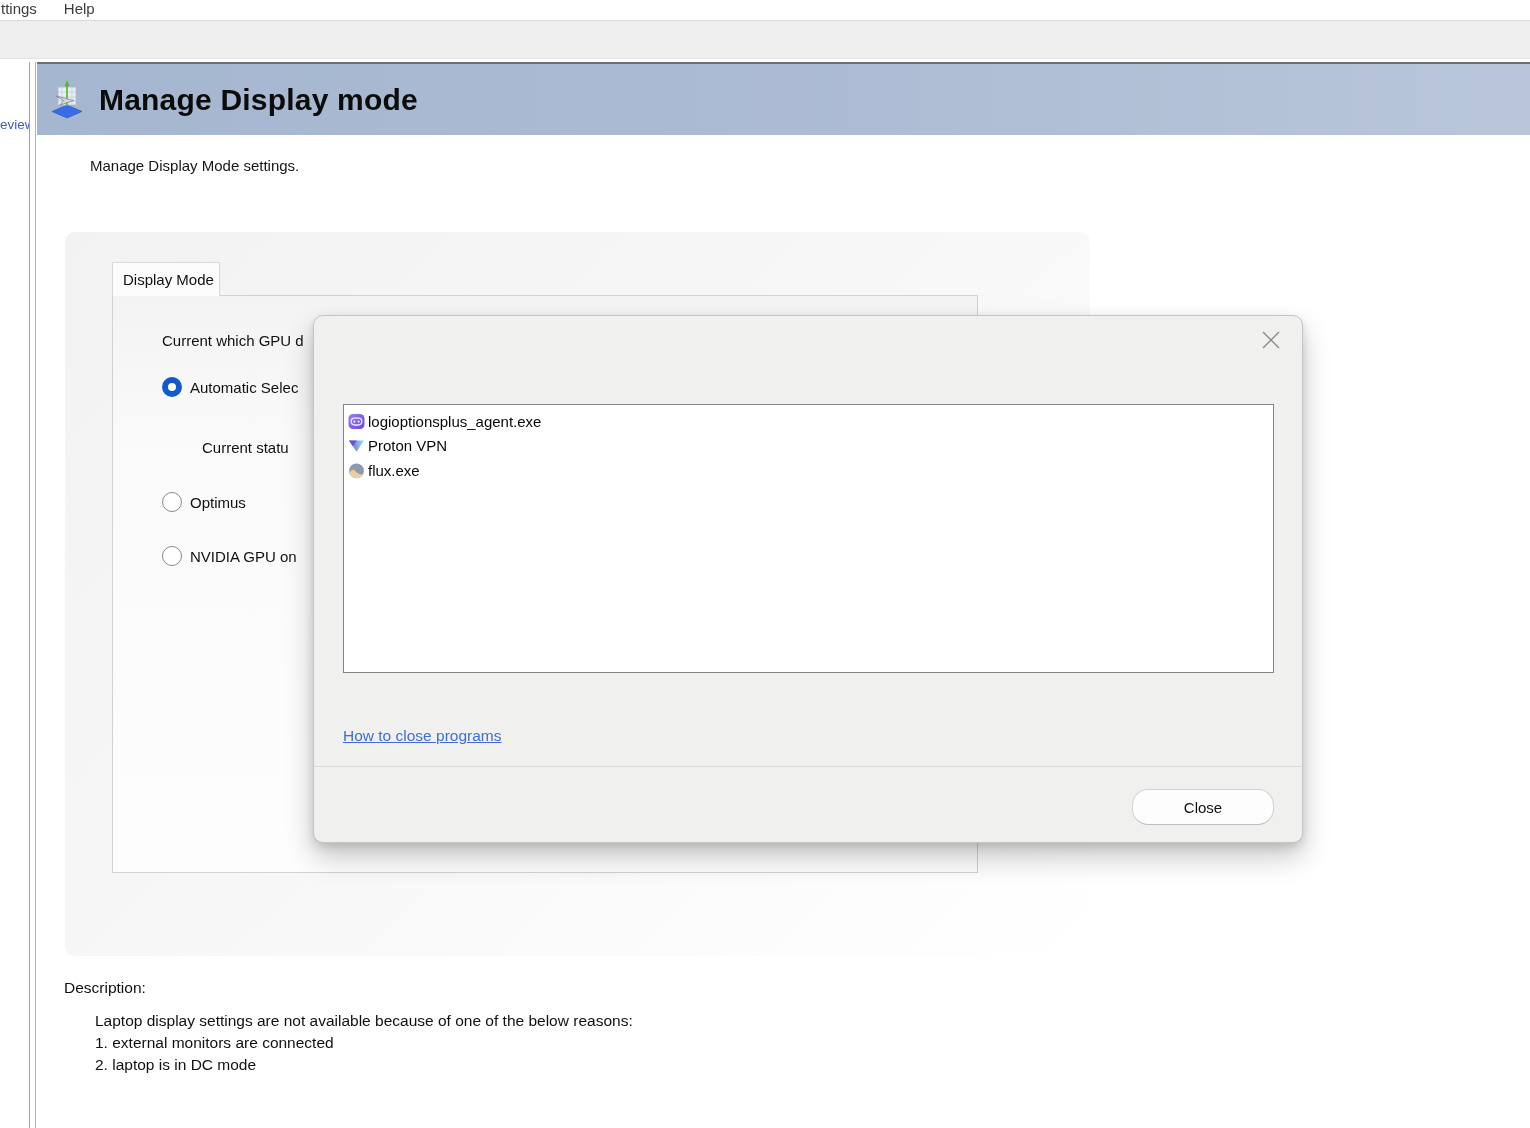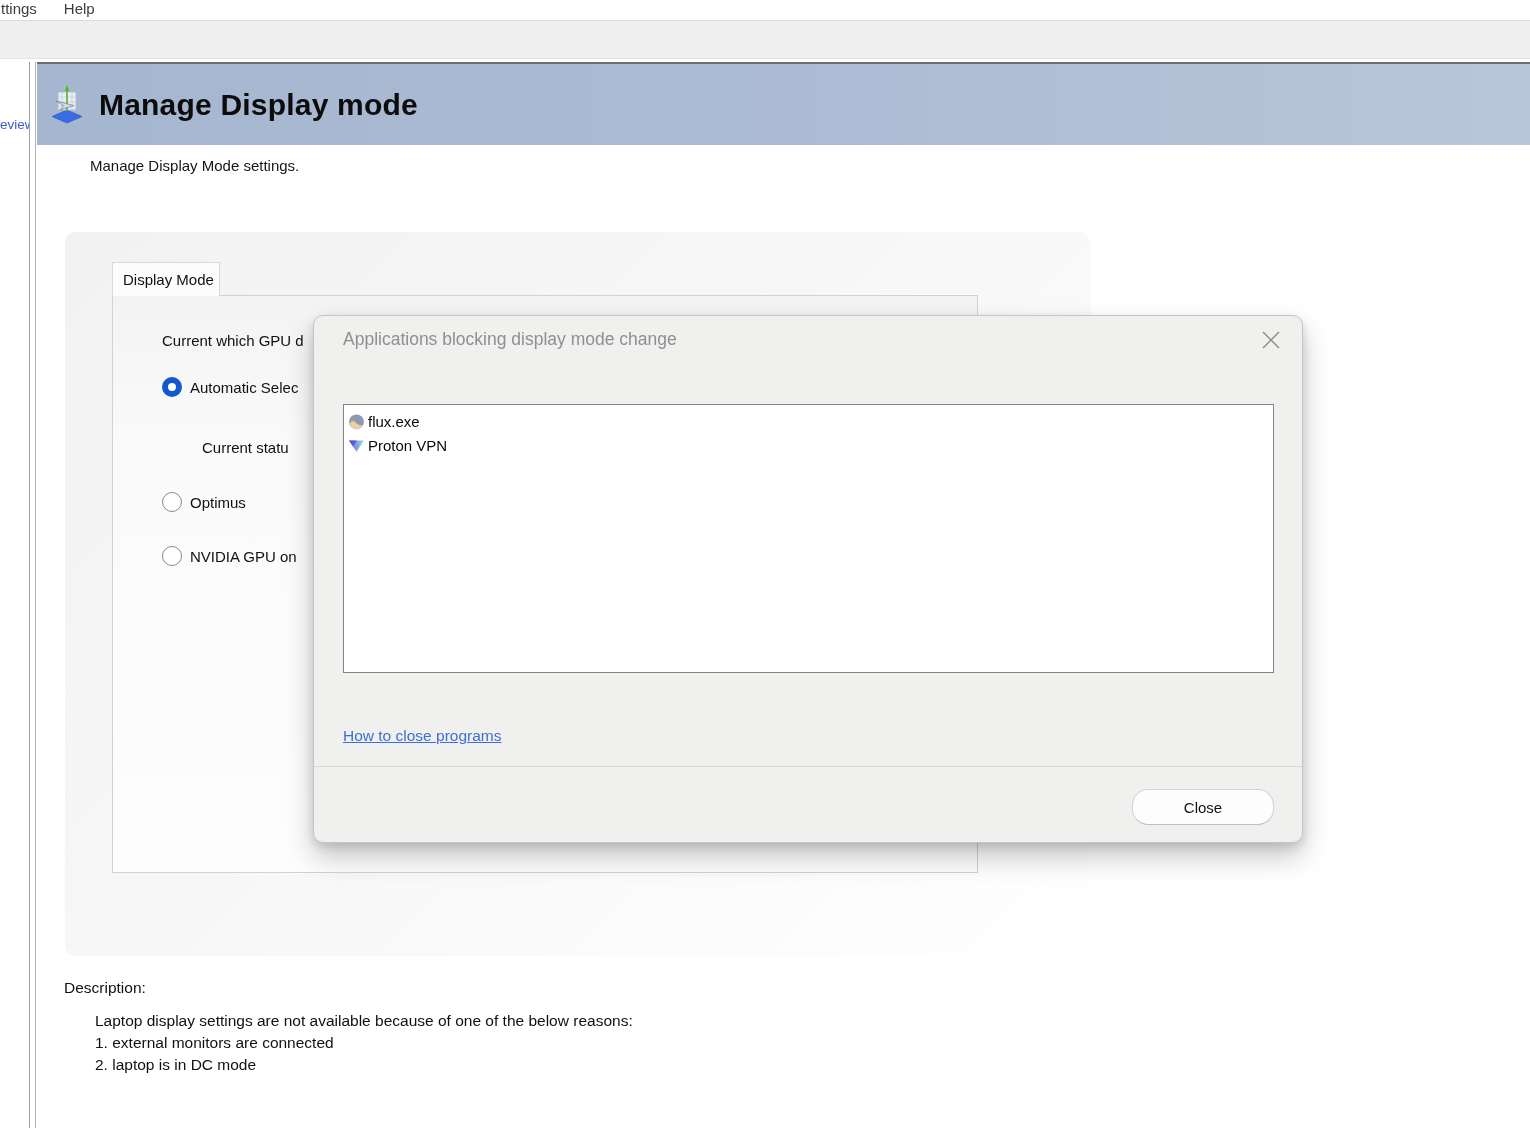--- a/index.html
+++ b/index.html
@@ -19,7 +19,7 @@
   .sidebar-link{position:absolute;top:55px;left:0;font-size:13.5px;color:#3b5bd0;white-space:nowrap;}
   .main-left-border{position:absolute;top:62px;left:35px;width:1px;bottom:0;background:#b3b3b3;}
   
-  .header{position:absolute;left:37px;right:0;top:62px;height:83px;box-sizing:border-box;
+  .header{position:absolute;left:37px;right:0;top:62px;height:73px;box-sizing:border-box;
     background:linear-gradient(to right,#a5b6d0 0%,#adbcd4 55%,#b9c6da 100%);
     border-top:2px solid #6f6f6f;display:flex;align-items:center;}
   .header-icon{width:40px;height:40px;margin-left:10px;flex:0 0 auto;}

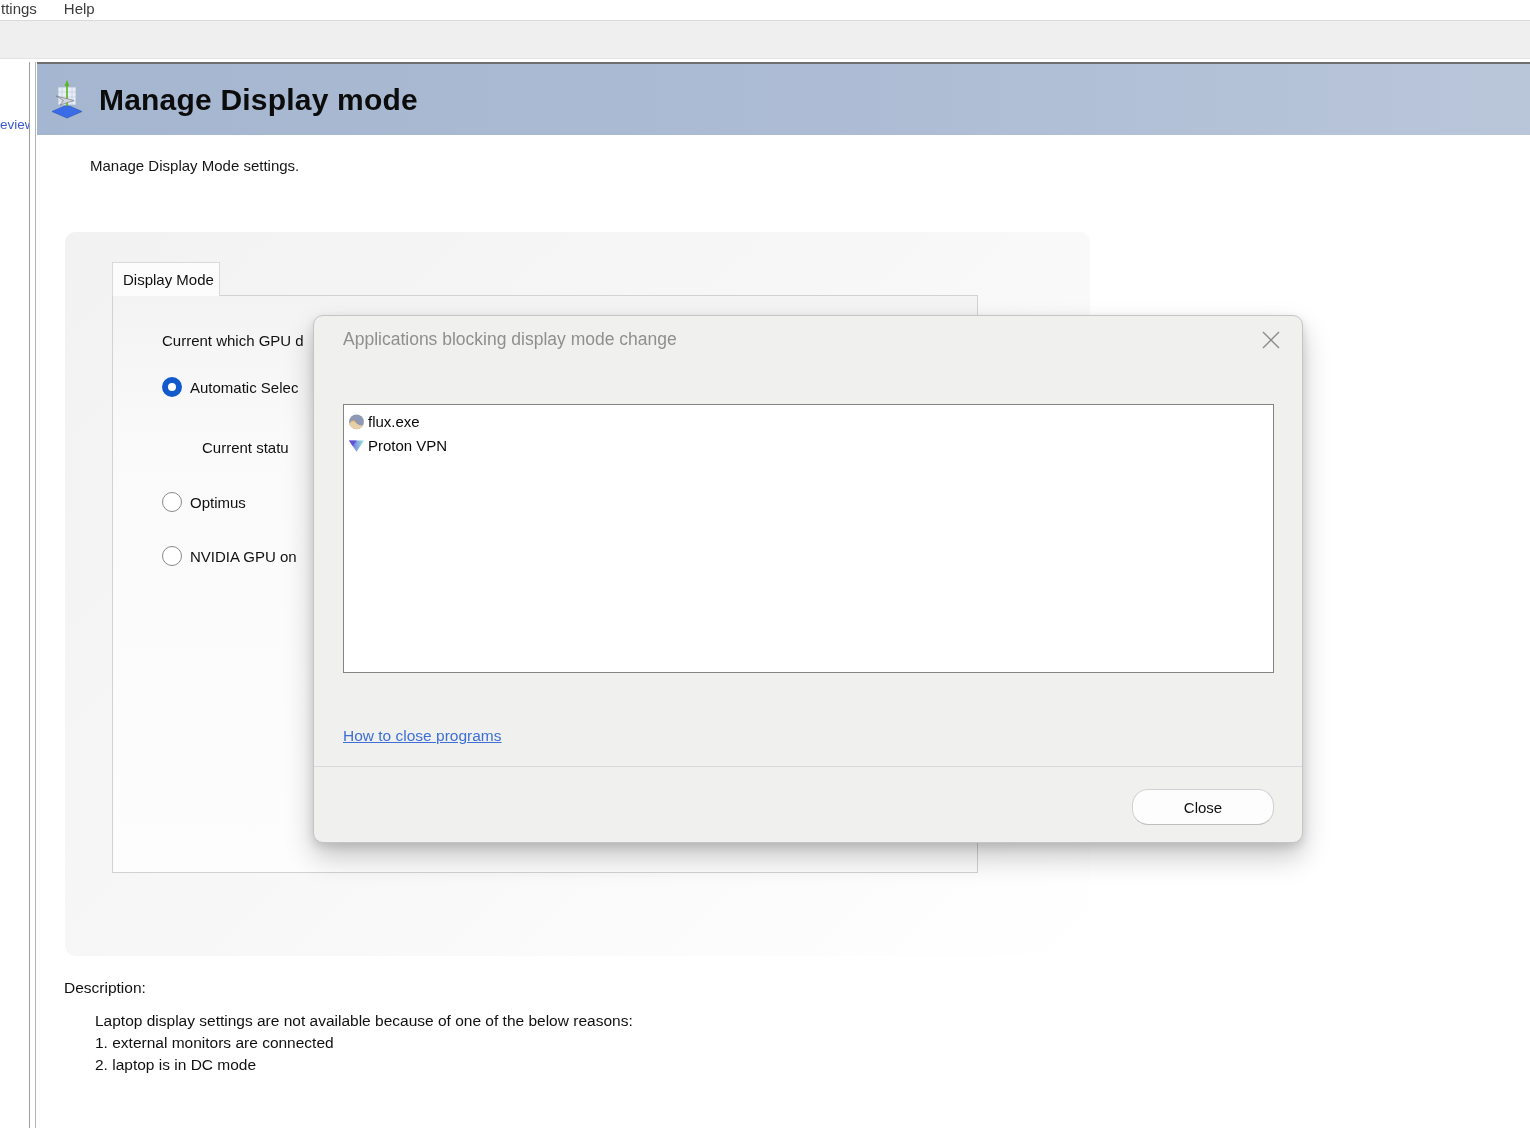--- a/index.html
+++ b/index.html
@@ -110,7 +110,6 @@
 </div>
 
 <div class="dialog">
-  <span class="dialog-title">Applications blocking display mode change</span>
   <svg class="dialog-x" viewBox="0 0 24 24">
     <line x1="4" y1="4" x2="20" y2="20" stroke="#8c8c8c" stroke-width="1.5"></line>
     <line x1="20" y1="4" x2="4" y2="20" stroke="#8c8c8c" stroke-width="1.5"></line>

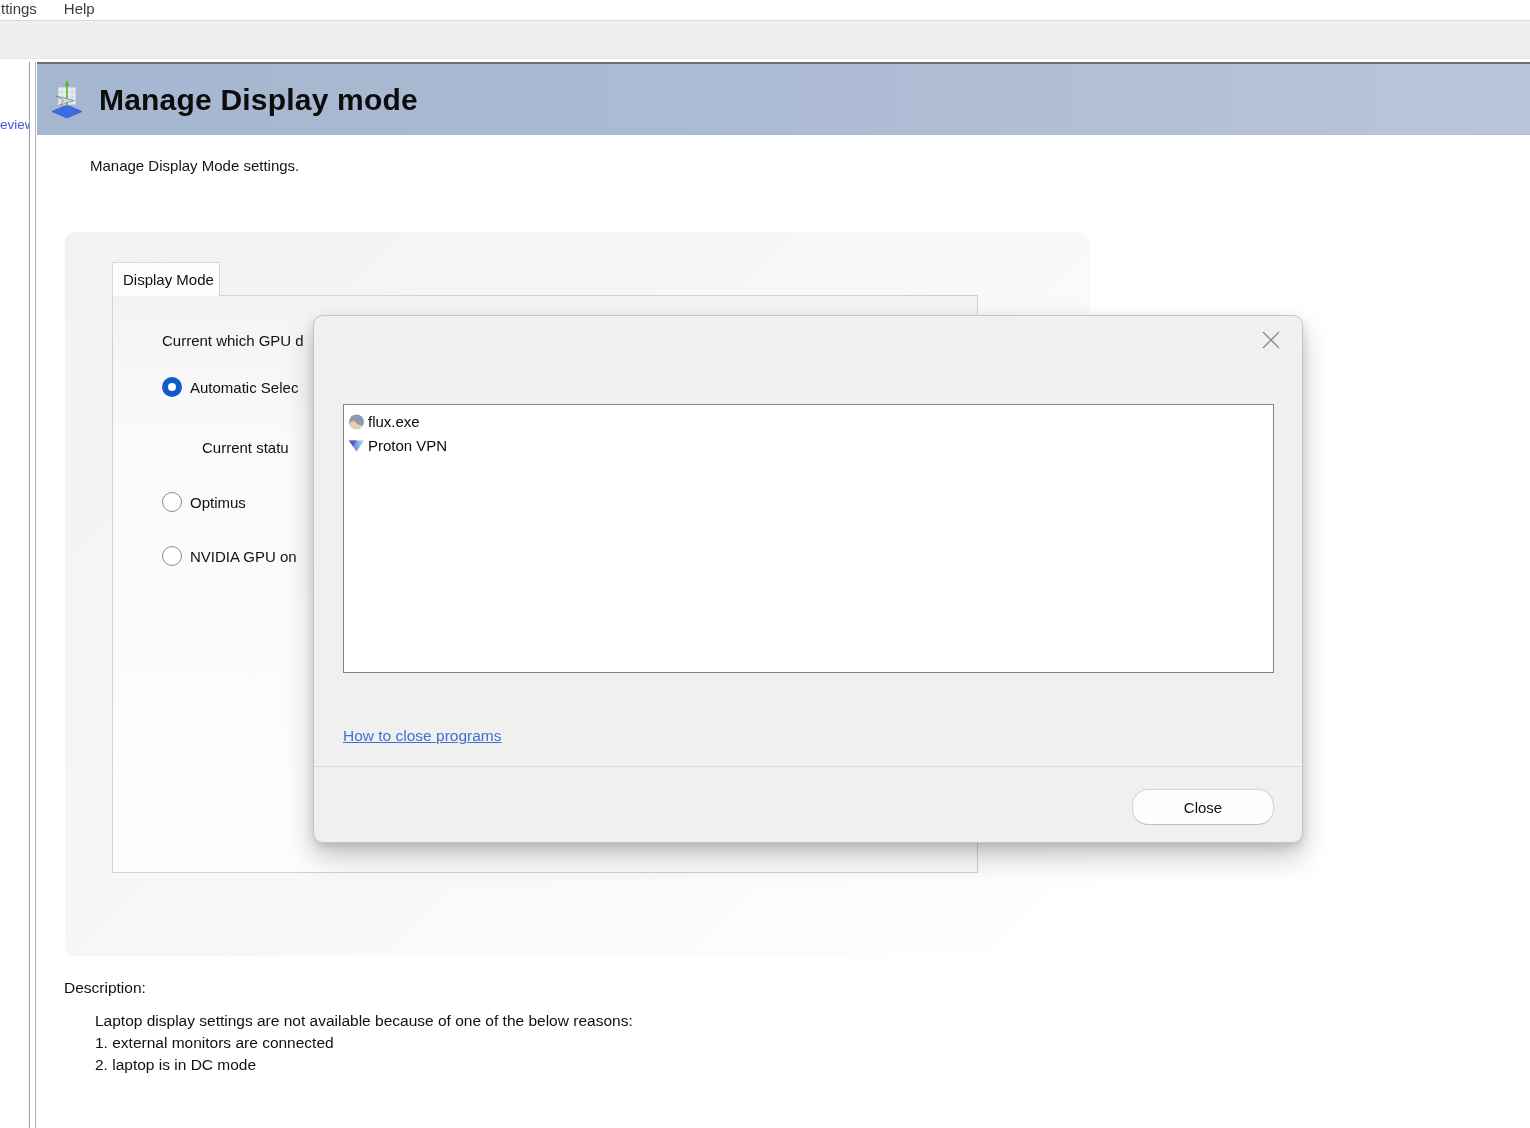--- a/index.html
+++ b/index.html
@@ -119,6 +119,21 @@
     <div class="app-row">
       <svg width="17" height="17" viewBox="0 0 17 17">
         <defs>
+          <linearGradient id="lg" x1="0" y1="0" x2="1" y2="1">
+            <stop offset="0" stop-color="#9b7df4"></stop>
+              <stop offset="1" stop-color="#6a48de"></stop>
+          </linearGradient>
+        </defs>
+        <rect x="0.5" y="1" width="16" height="15" rx="4.5" fill="url(#lg)"></rect>
+        <rect x="3.2" y="5.2" width="10.6" height="6.8" rx="3.4" fill="none" stroke="#efe9ff" stroke-width="1.3"></rect>
+        <circle cx="6.4" cy="8.6" r="1.1" fill="#efe9ff"></circle>
+        <circle cx="10.6" cy="8.6" r="1.1" fill="#efe9ff"></circle>
+      </svg>
+      <span>logioptionsplus_agent.exe</span>
+    </div>
+    <div class="app-row">
+      <svg width="17" height="17" viewBox="0 0 17 17">
+        <defs>
             <clipPath id="fc">
               <circle cx="8.5" cy="8.8" r="7.4"></circle>
             </clipPath>

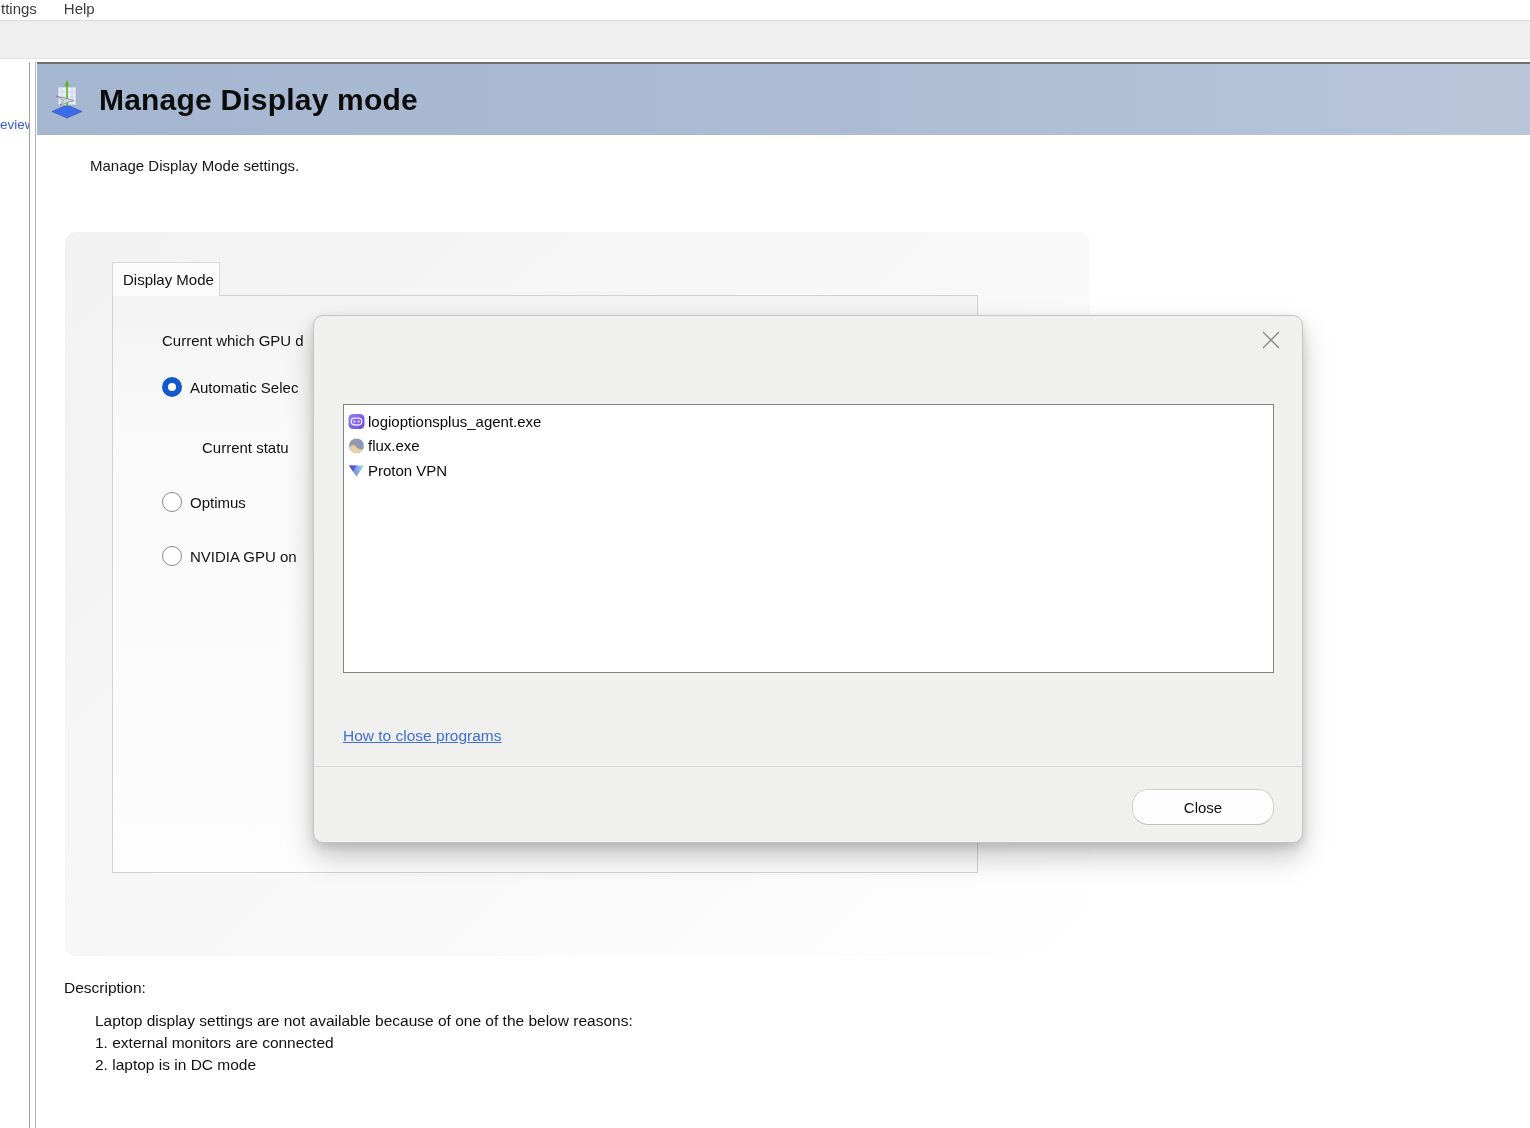--- a/index.html
+++ b/index.html
@@ -134,6 +134,19 @@
     <div class="app-row">
       <svg width="17" height="17" viewBox="0 0 17 17">
         <defs>
+          <linearGradient id="pv" x1="0" y1="0" x2="1" y2="0">
+            <stop offset="0" stop-color="#6a5be0"></stop>
+              <stop offset="1" stop-color="#96e8e0"></stop>
+          </linearGradient>
+        </defs>
+        <polygon points="1,3.5 16,3.5 8.5,14.8" fill="url(#pv)"></polygon>
+        <polygon points="1,3.5 8.8,3.5 4.8,9.3" fill="#5d49d8" opacity="0.85"></polygon>
+      </svg>
+      <span>Proton VPN</span>
+    </div>
+    <div class="app-row">
+      <svg width="17" height="17" viewBox="0 0 17 17">
+        <defs>
             <clipPath id="fc">
               <circle cx="8.5" cy="8.8" r="7.4"></circle>
             </clipPath>
@@ -145,19 +158,6 @@
         </g>
       </svg>
       <span>flux.exe</span>
-    </div>
-    <div class="app-row">
-      <svg width="17" height="17" viewBox="0 0 17 17">
-        <defs>
-          <linearGradient id="pv" x1="0" y1="0" x2="1" y2="0">
-            <stop offset="0" stop-color="#6a5be0"></stop>
-              <stop offset="1" stop-color="#96e8e0"></stop>
-          </linearGradient>
-        </defs>
-        <polygon points="1,3.5 16,3.5 8.5,14.8" fill="url(#pv)"></polygon>
-        <polygon points="1,3.5 8.8,3.5 4.8,9.3" fill="#5d49d8" opacity="0.85"></polygon>
-      </svg>
-      <span>Proton VPN</span>
     </div>
   </div>
 

